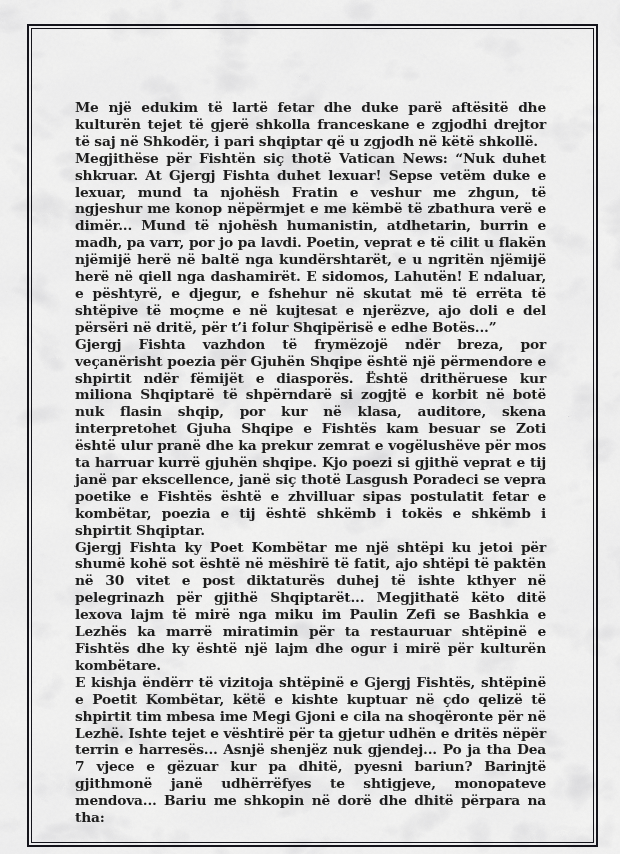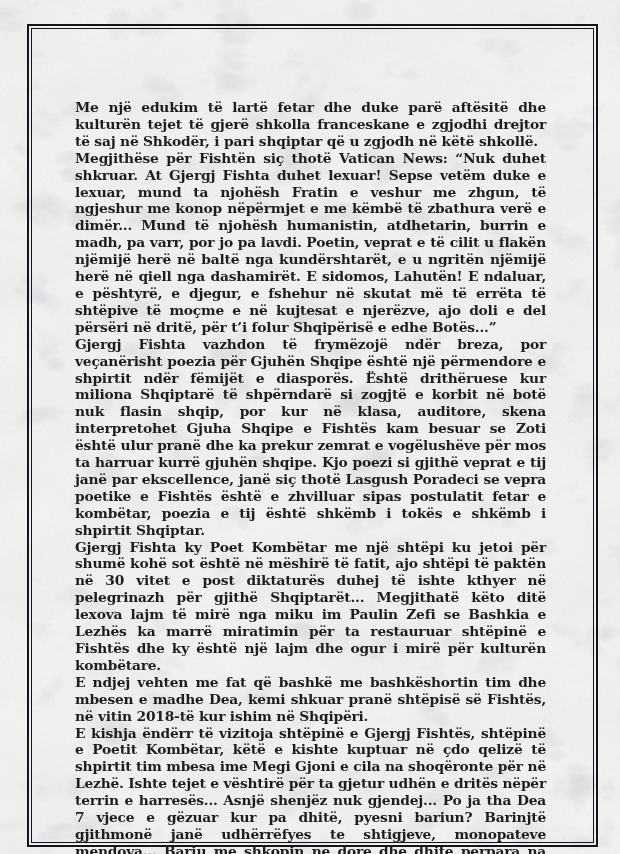--- a/index.html
+++ b/index.html
@@ -107,7 +107,6 @@
 
       <p>Gjergj Fishta ky Poet Kombëtar me një shtëpi ku jetoi për shumë kohë sot është në mëshirë të fatit, ajo shtëpi të paktën në 30 vitet e post diktaturës duhej të ishte kthyer në pelegrinazh për gjithë Shqiptarët... Megjithatë këto ditë lexova lajm të mirë nga miku im Paulin Zefi se Bashkia e Lezhës ka marrë miratimin për ta restauruar shtëpinë e Fishtës dhe ky është një lajm dhe ogur i mirë për kulturën kombëtare.</p>
 
-      <p>E ndjej vehten me fat që bashkë me bashkëshortin tim dhe mbesen e madhe Dea, kemi shkuar pranë shtëpisë së Fishtës, në vitin 2018-të kur ishim në Shqipëri.</p>
 
       <p>E kishja ëndërr të vizitoja shtëpinë e Gjergj Fishtës, shtëpinë e Poetit Kombëtar, këtë e kishte kuptuar në çdo qelizë të shpirtit tim mbesa ime Megi Gjoni e cila na shoqëronte për në Lezhë. Ishte tejet e vështirë për ta gjetur udhën e dritës nëpër terrin e harresës... Asnjë shenjëz nuk gjendej... Po ja tha Dea 7 vjece e gëzuar kur pa dhitë, pyesni bariun? Barinjtë gjithmonë janë udhërrëfyes te shtigjeve, monopateve mendova... Bariu me shkopin në dorë dhe dhitë përpara na tha:</p>
     </div>

